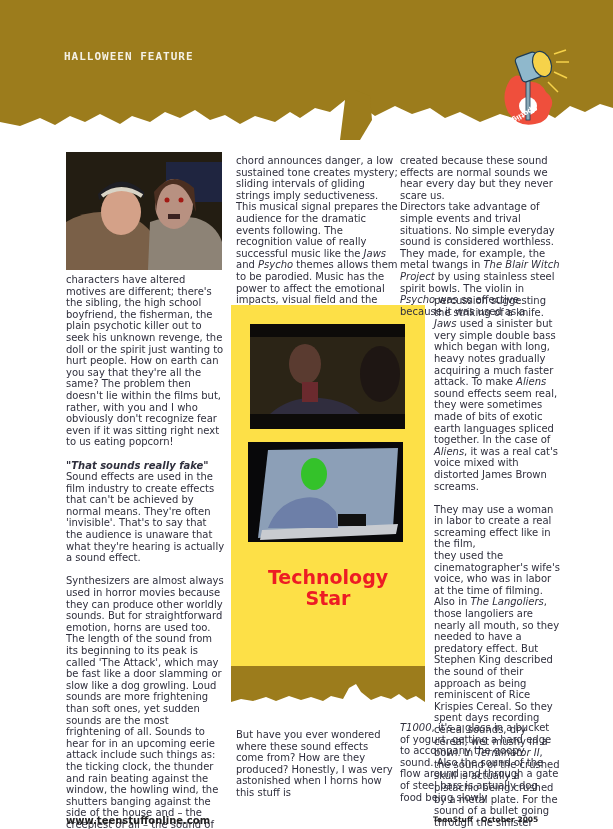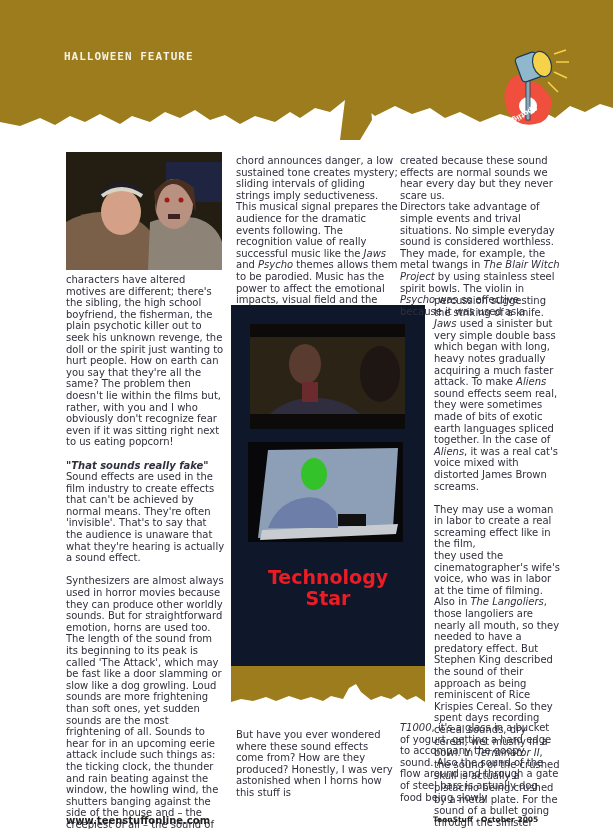--- a/index.html
+++ b/index.html
@@ -14,7 +14,7 @@
   .col .gap { height:11.6px; }
   .col i { font-style:italic; }
   .photo { position:absolute; left:66px; top:152px; width:156px; height:118px; overflow:hidden; background:#1d1a12; }
-  .blackbox { position:absolute; left:231px; top:305px; width:194px; height:362px; background:#0f172a; }
+  .blackbox { position:absolute; left:231px; top:305px; width:194px; height:362px; background:#fde047; }
   .still1 { position:absolute; left:19px; top:19px; width:155px; height:105px; background:#0f0c0a; overflow:hidden; }
   .still2 { position:absolute; left:17px; top:137px; width:155px; height:100px; background:#0a0a0c; overflow:hidden; }
   .box-title { position:absolute; left:0; top:262px; width:194px; text-align:center; color:#ed1c24;

